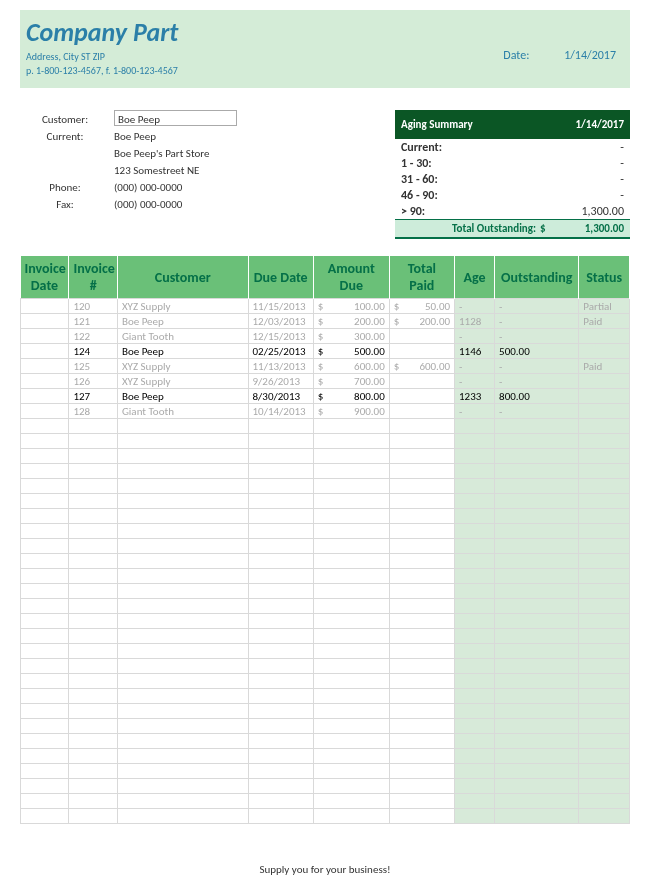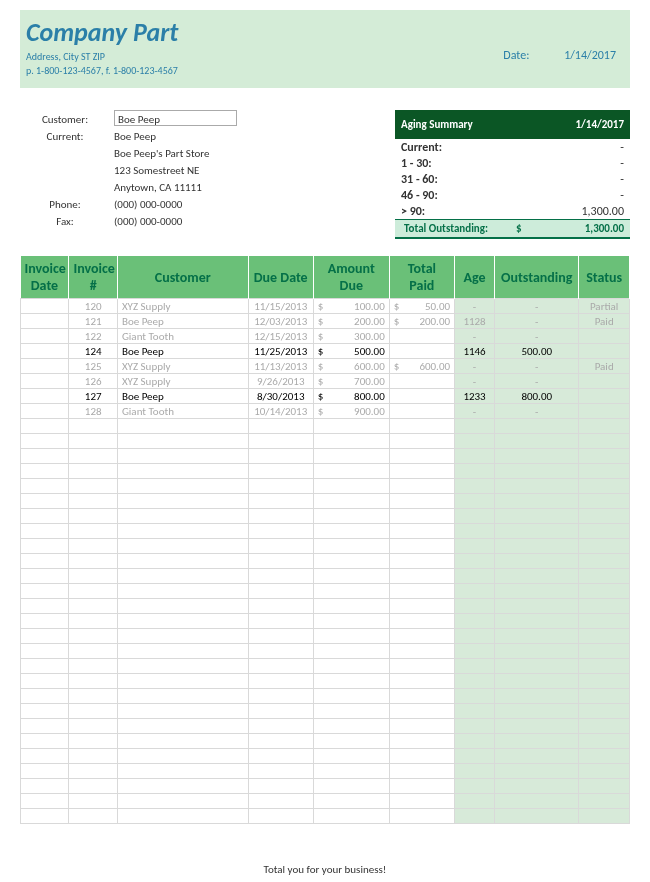--- a/index.html
+++ b/index.html
@@ -128,7 +128,6 @@
     <div class="cust-line"><span class="lbl">Current:</span><span class="val">Boe Peep</span></div>
     <div class="cust-line"><span class="lbl"></span><span class="val">Boe Peep's Part Store</span></div>
     <div class="cust-line"><span class="lbl"></span><span class="val">123 Somestreet NE</span></div>
-    <div class="cust-line"><span class="lbl"></span><span class="val">Anytown, CA 11111</span></div>
     <div class="cust-line"><span class="lbl">Phone:</span><span class="val">(000) 000-0000</span></div>
     <div class="cust-line"><span class="lbl">Fax:</span><span class="val">(000) 000-0000</span></div>
   </div>

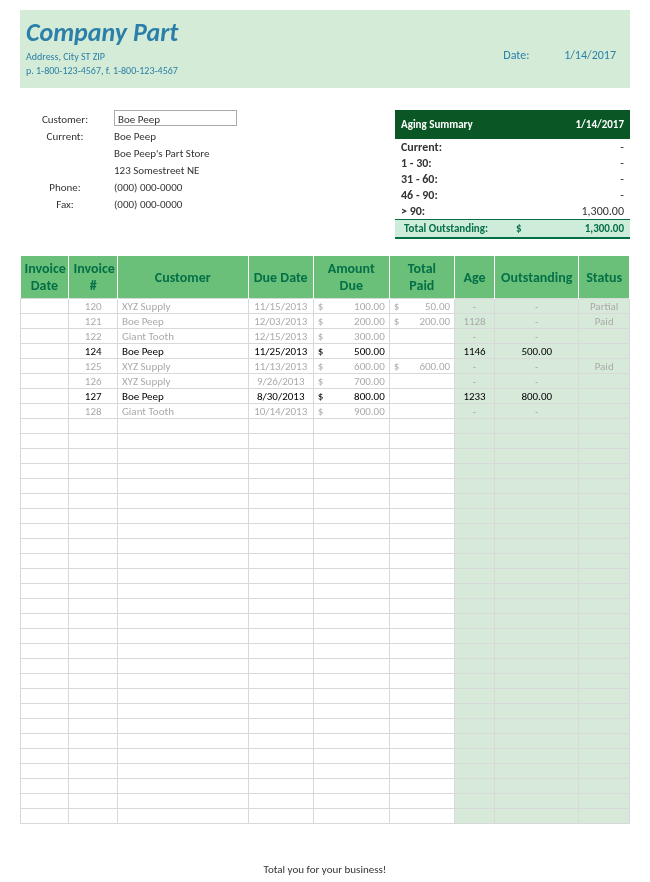--- a/index.html
+++ b/index.html
@@ -63,7 +63,7 @@
   .aging-total {
     background:#cdecda; color:#057048; font-weight:bold;
     display:flex; justify-content:space-between; padding:2px 6px;
-    border-top:1px solid #057048; border-bottom:2px solid #057048;gap:24px;
+    border-top:1px solid #057048; border-bottom:2px solid #057048;
   }
   .aging-total .cur { width:12px; }
   .aging-total .v { width:72px; text-align:right; }

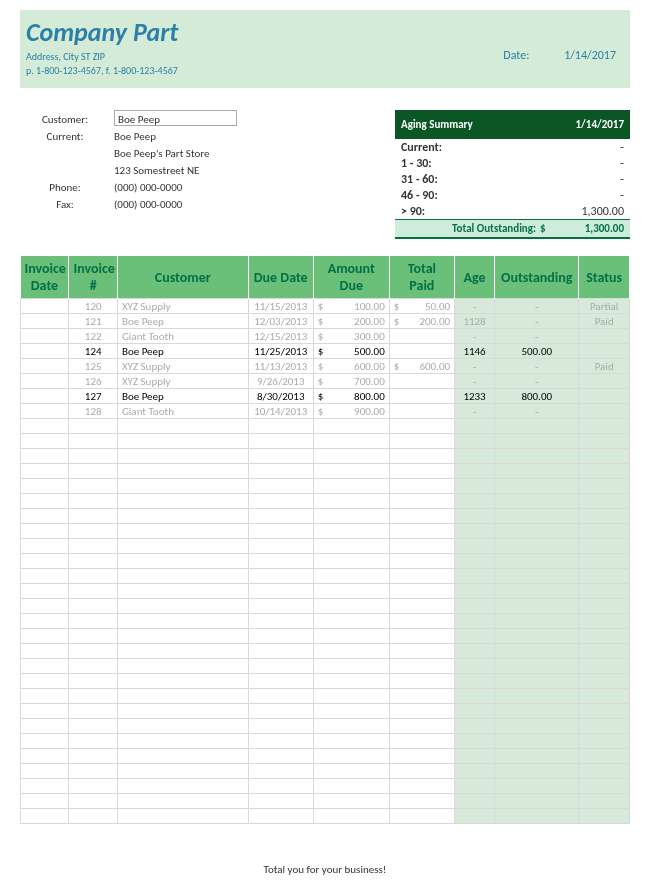--- a/index.html
+++ b/index.html
@@ -93,7 +93,7 @@
   .c-age{width:38px;} .c-out{width:80px;} .c-stat{width:48px;}
 
   td.shade { background:#d7ead9; }
-  td.num { text-align:center; }
+  td.num { text-align:left; }
   td.red { color:#c0504d; }
   tr.dim td { color:#aaa; }
   tr.act td { color:#000; }

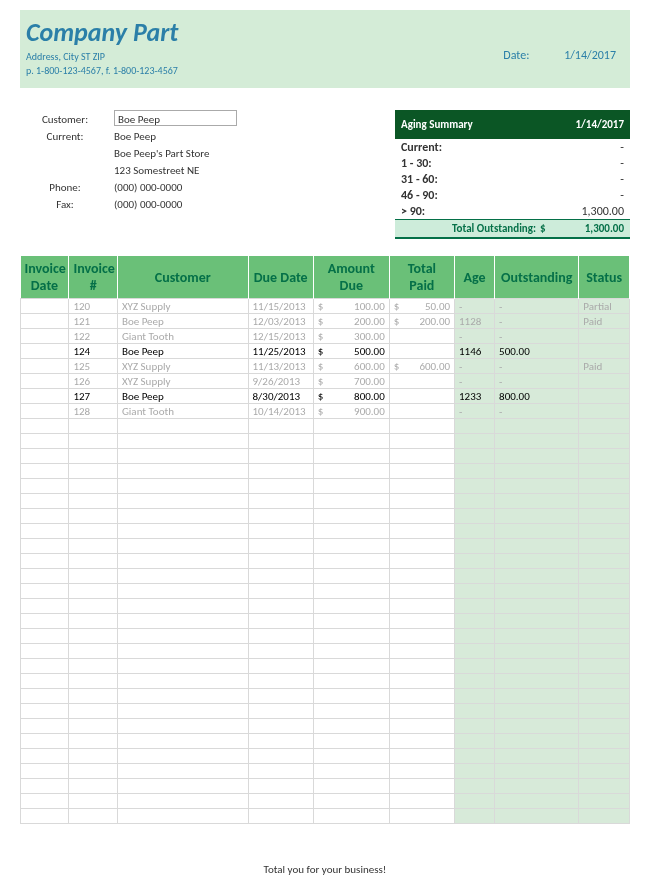--- a/index.html
+++ b/index.html
@@ -255,7 +255,7 @@
         <td class=""></td>
         <td class="num">124</td>
         <td class="">Boe Peep</td>
-        <td class="num red">11/25/2013</td>
+        <td class="num red">02/25/2013</td>
         <td class="">
           <div class="amt-cell">
             <span>$</span>

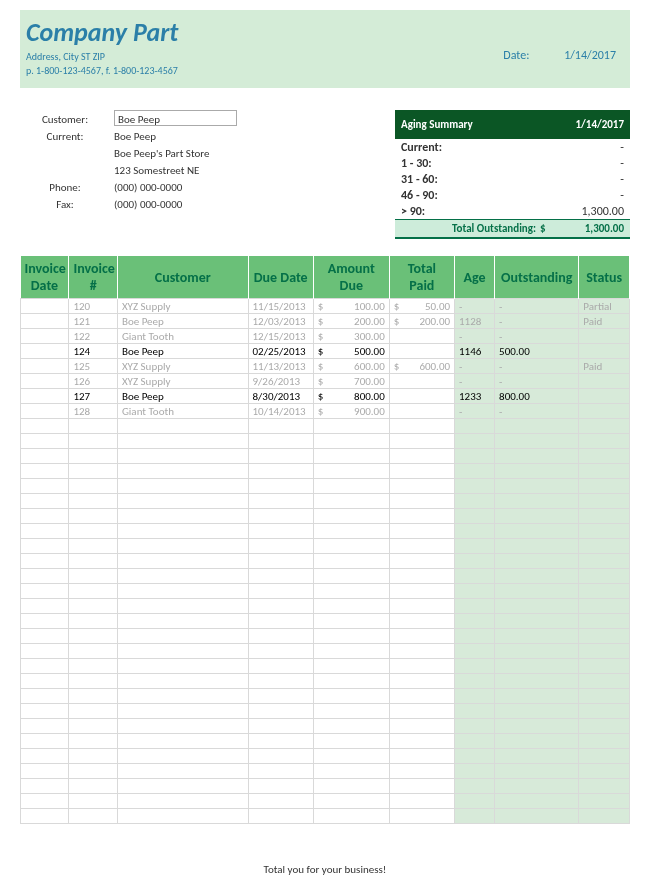--- a/index.html
+++ b/index.html
@@ -636,6 +636,6 @@
     </tbody>
 </table>
 
-<div class="thanks">Total you for your business!</div>
+<div class="thanks">Supply you for your business!</div>
 
 </body></html>

